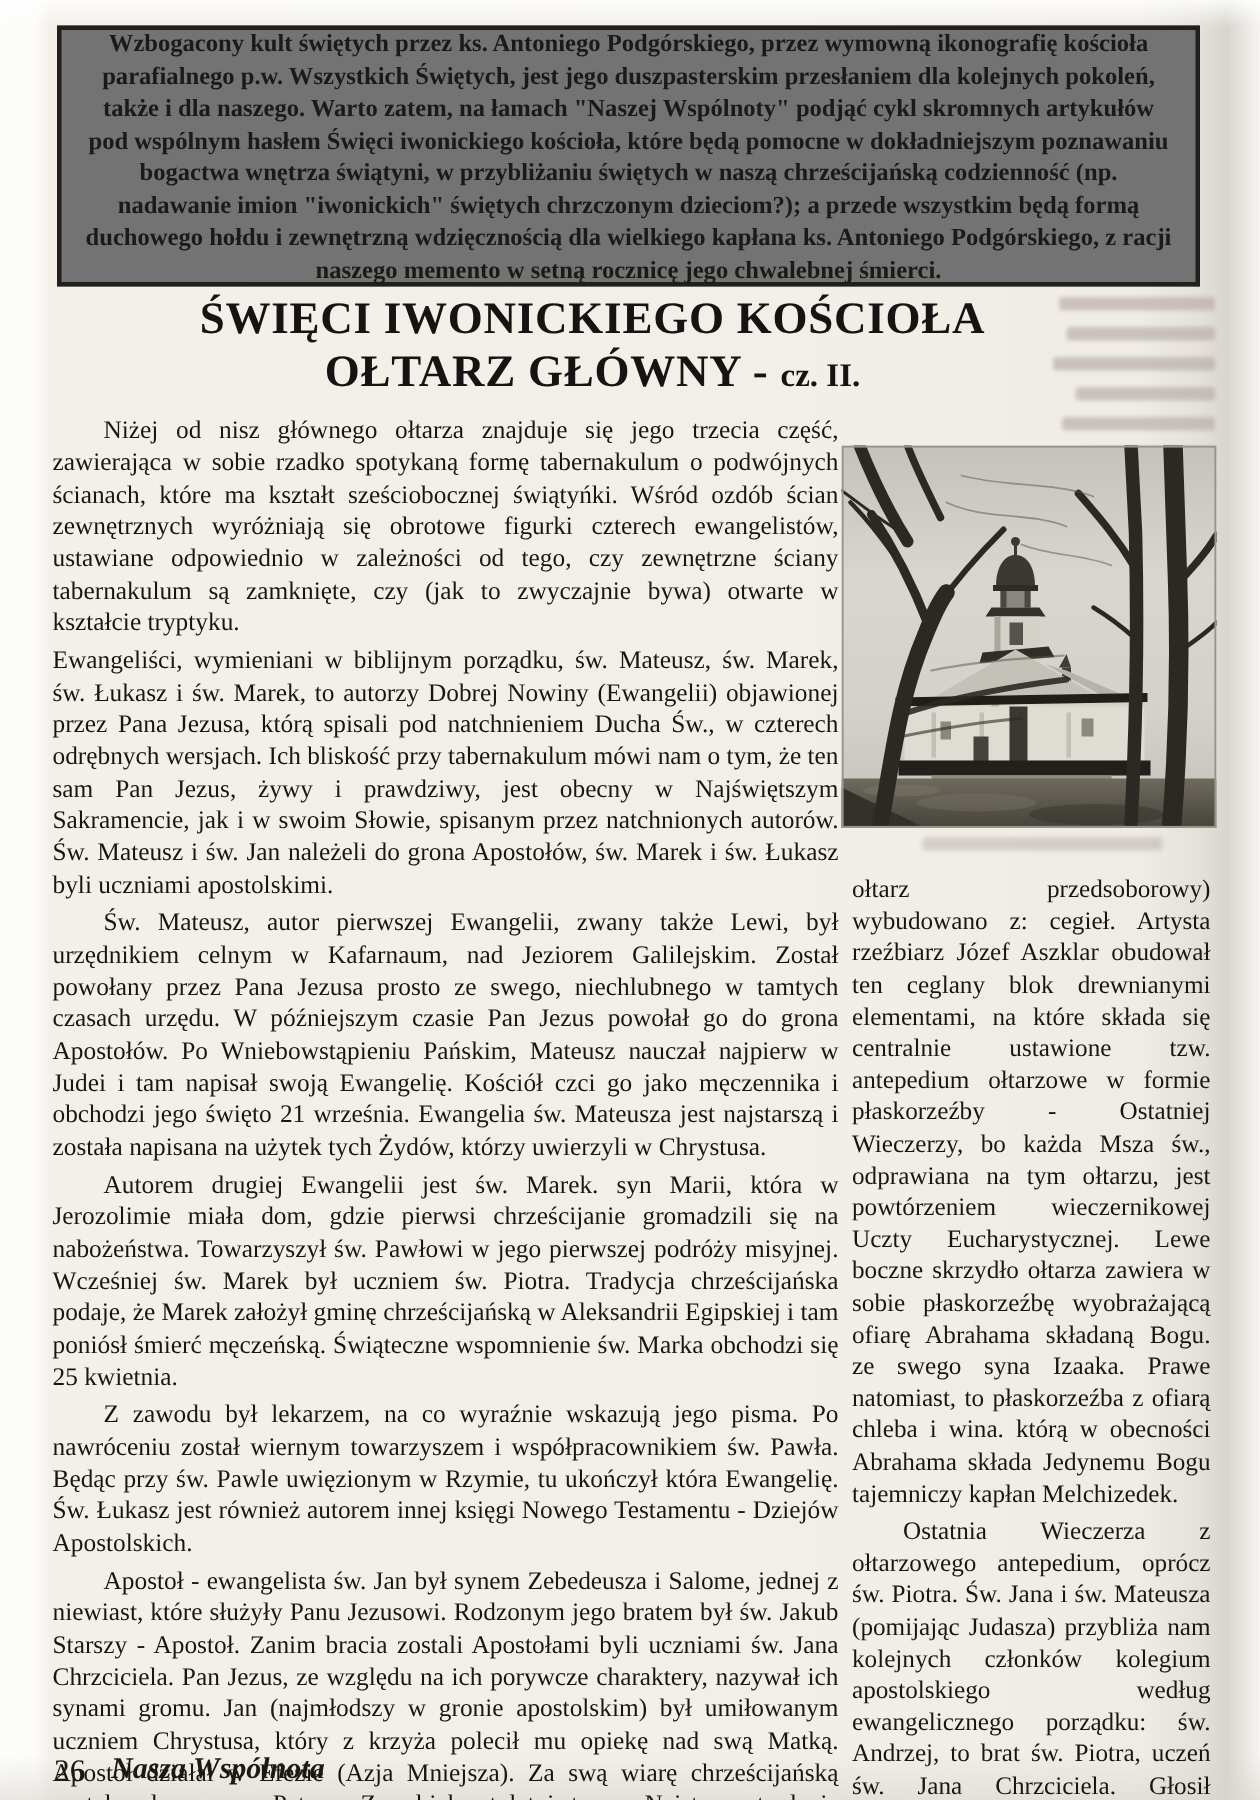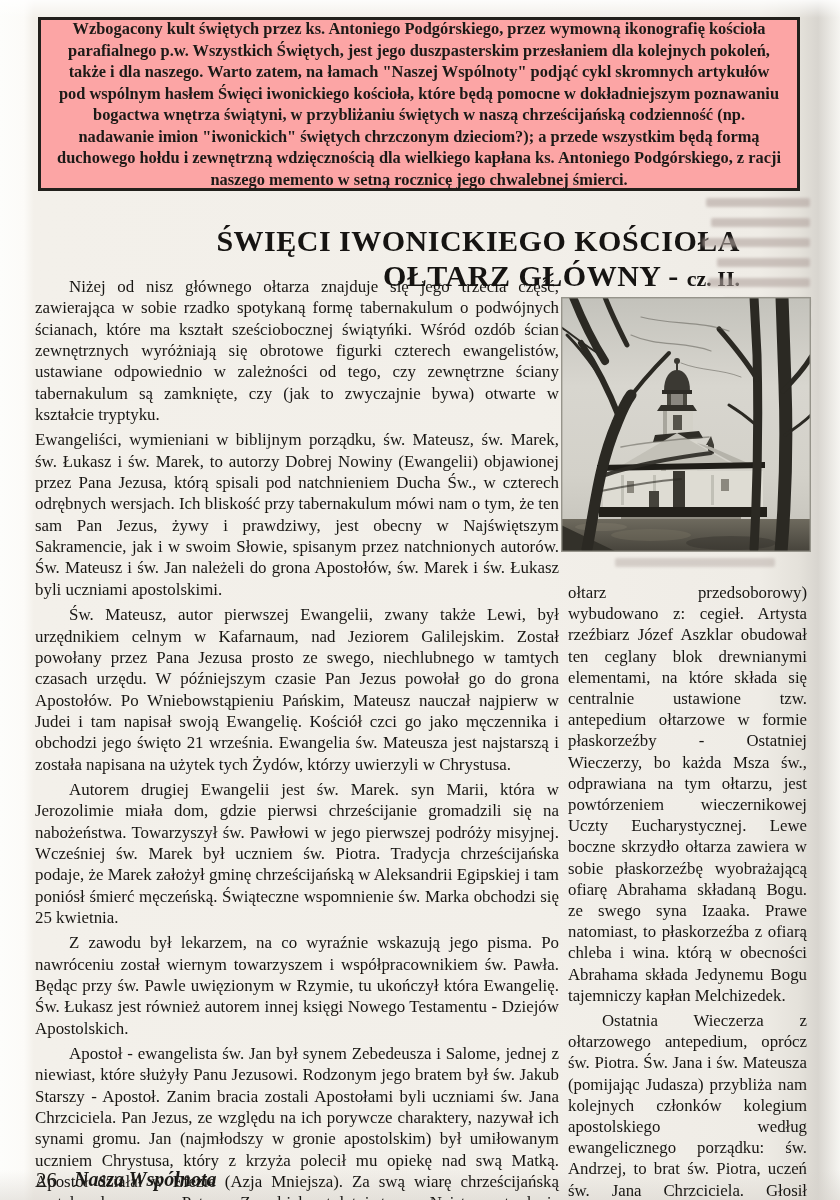--- a/index.html
+++ b/index.html
@@ -14,7 +14,7 @@
   }
   .notice-box{
     position:absolute;left:38px;top:17px;width:762px;height:174px;box-sizing:border-box;
-    border:3px solid #22201c;background:#fca5a5;
+    border:3px solid #22201c;background:#737373;
     display:flex;align-items:center;justify-content:center;
     padding:6px 16px;text-align:center;
     font-weight:bold;font-size:16.4px;line-height:21.5px;color:#1c1a17;

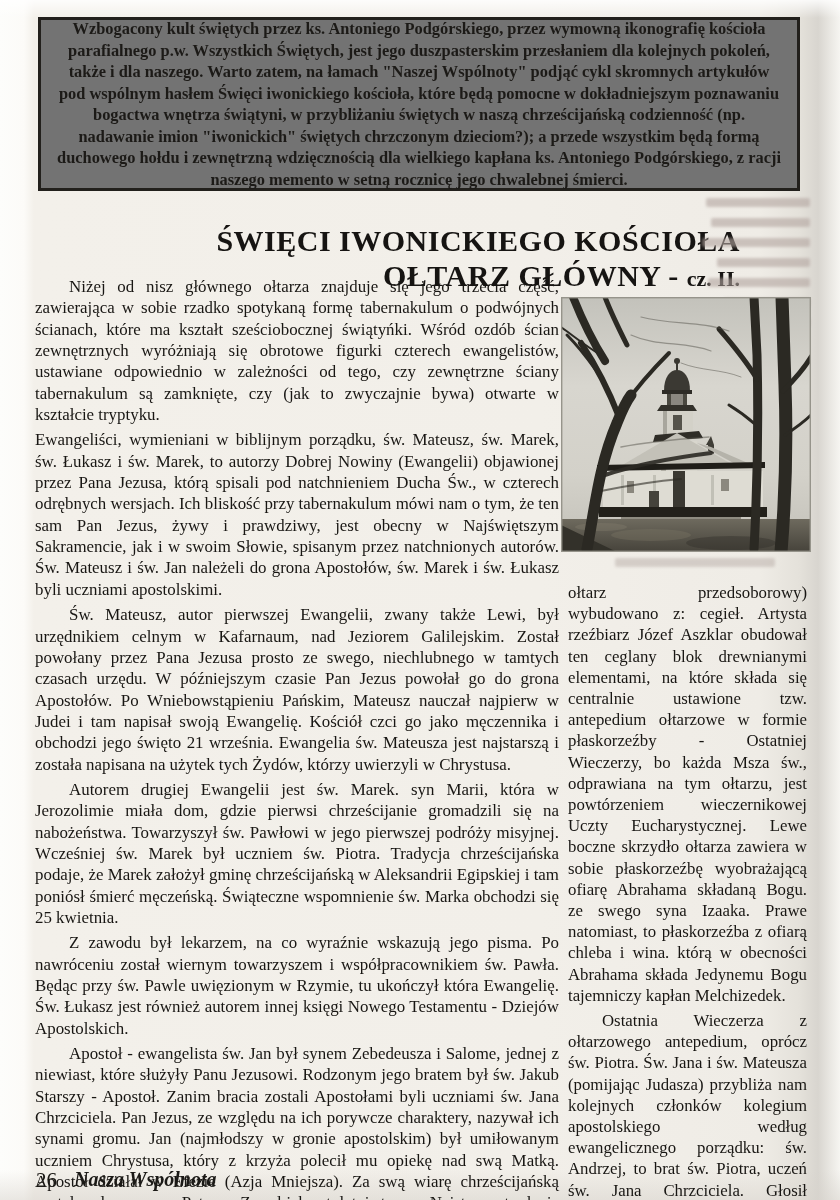--- a/index.html
+++ b/index.html
@@ -19,7 +19,7 @@
     padding:6px 16px;text-align:center;
     font-weight:bold;font-size:16.4px;line-height:21.5px;color:#1c1a17;
   }
-  .article-title{position:absolute;left:50px;top:196px;width:690px;text-align:right;color:#161412;margin-top:28px;}
+  .article-title{position:absolute;left:50px;top:196px;width:690px;text-align:center;color:#161412;}
   .article-title .l1{font-weight:bold;font-size:30px;line-height:34px;letter-spacing:.5px;white-space:nowrap;}
   .article-title .l2{font-weight:bold;font-size:30px;line-height:35px;letter-spacing:.5px;white-space:nowrap;}
   .article-title .l2 .small{font-size:22px;letter-spacing:0;}

